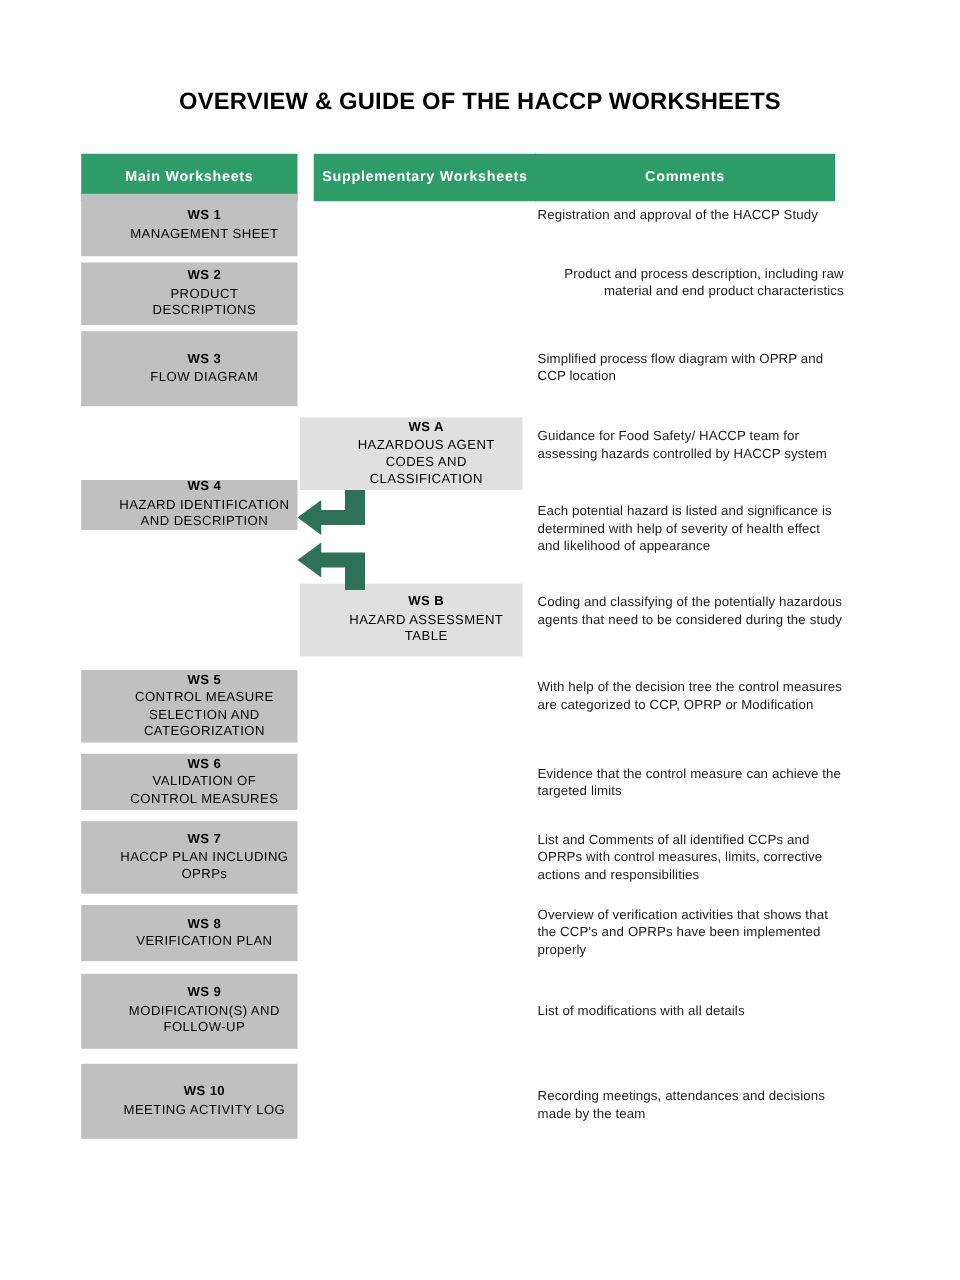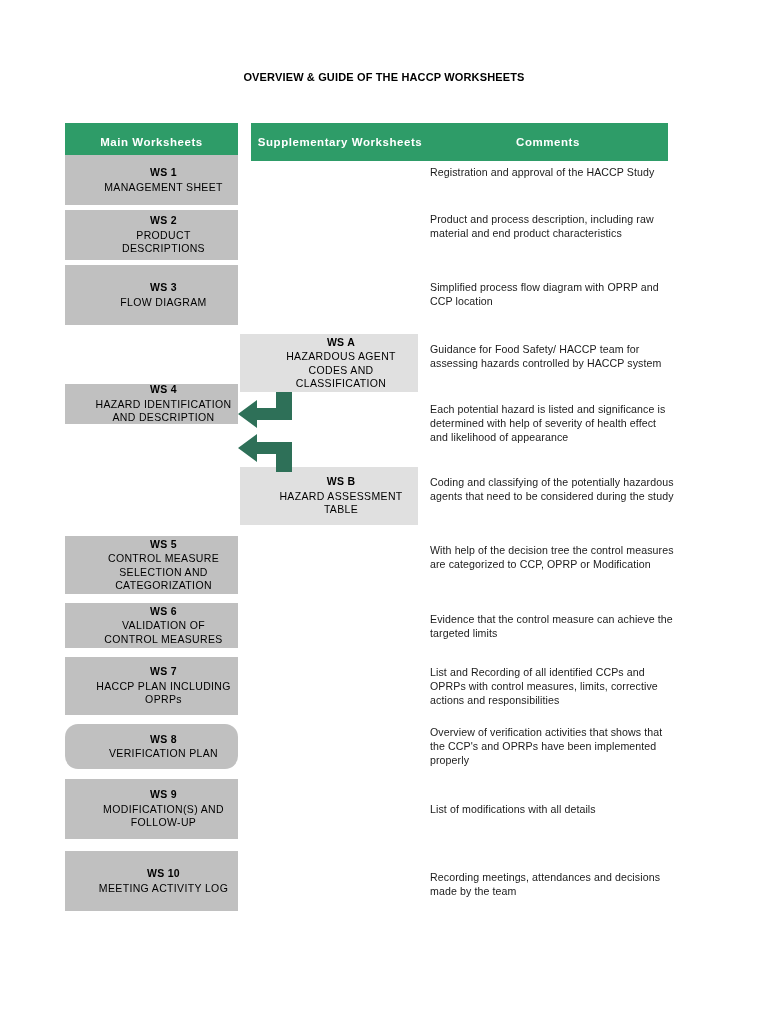--- a/index.html
+++ b/index.html
@@ -26,7 +26,7 @@
     top: 71px;
     width: 768px;
     text-align: center;
-    font-size: 11px;
+    font-size: 19px;
     font-weight: bold;
     letter-spacing: 0.15px;
     color: #000000;

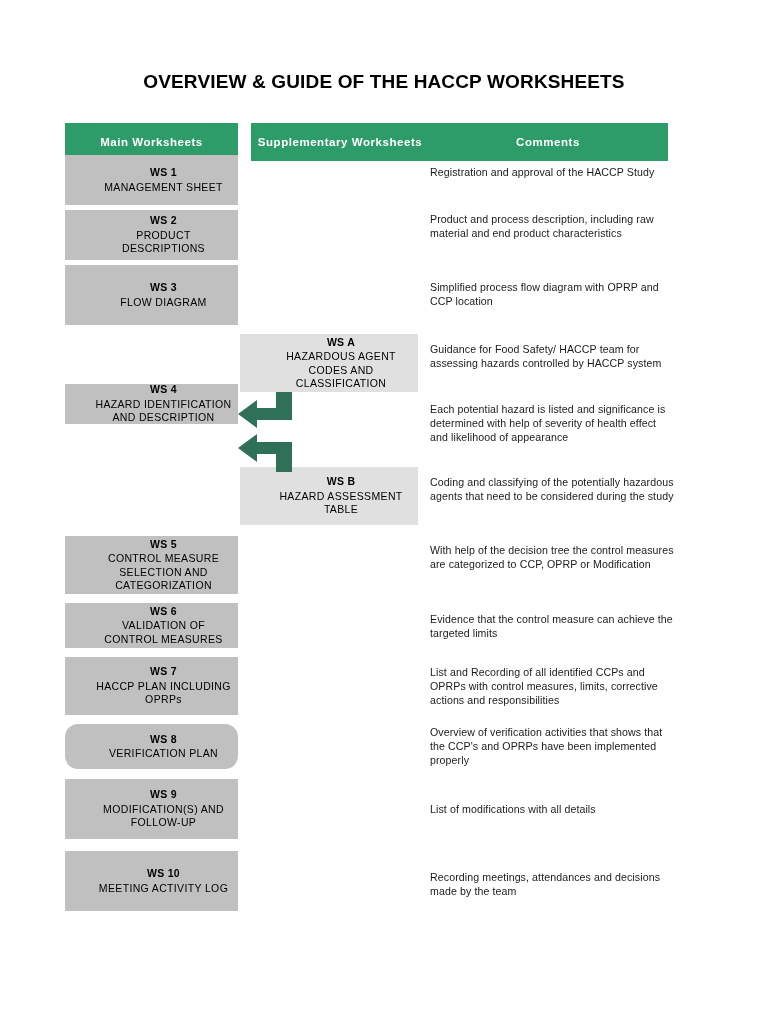--- a/index.html
+++ b/index.html
@@ -179,7 +179,7 @@
 
   <div class="comment" style="top:165px;">Registration and approval of the HACCP Study</div>
 
-  <div class="comment" style="top:212px;">Product and process description, including raw material and end product characteristics</div>
+  <div class="comment" style="top:212px;text-align:right;">Product and process description, including raw material and end product characteristics</div>
 
   <div class="comment" style="top:280px;">Simplified process flow diagram with OPRP and CCP location</div>
 

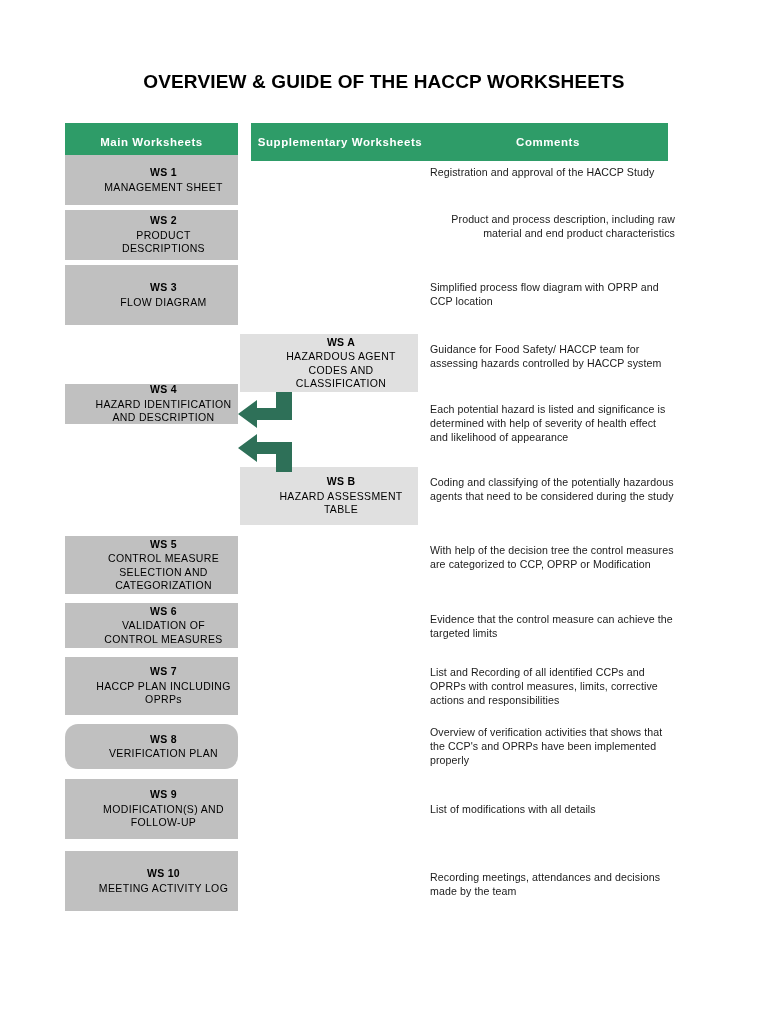--- a/index.html
+++ b/index.html
@@ -193,7 +193,7 @@
 
   <div class="comment" style="top:612px;">Evidence that the control measure can achieve the targeted limits</div>
 
-  <div class="comment" style="top:665px;">List and Recording of all identified CCPs and OPRPs with control measures, limits, corrective actions and responsibilities</div>
+  <div class="comment" style="top:665px;">List and Comments of all identified CCPs and OPRPs with control measures, limits, corrective actions and responsibilities</div>
 
   <div class="comment" style="top:725px;">Overview of verification activities that shows that the CCP's and OPRPs have been implemented properly</div>
 

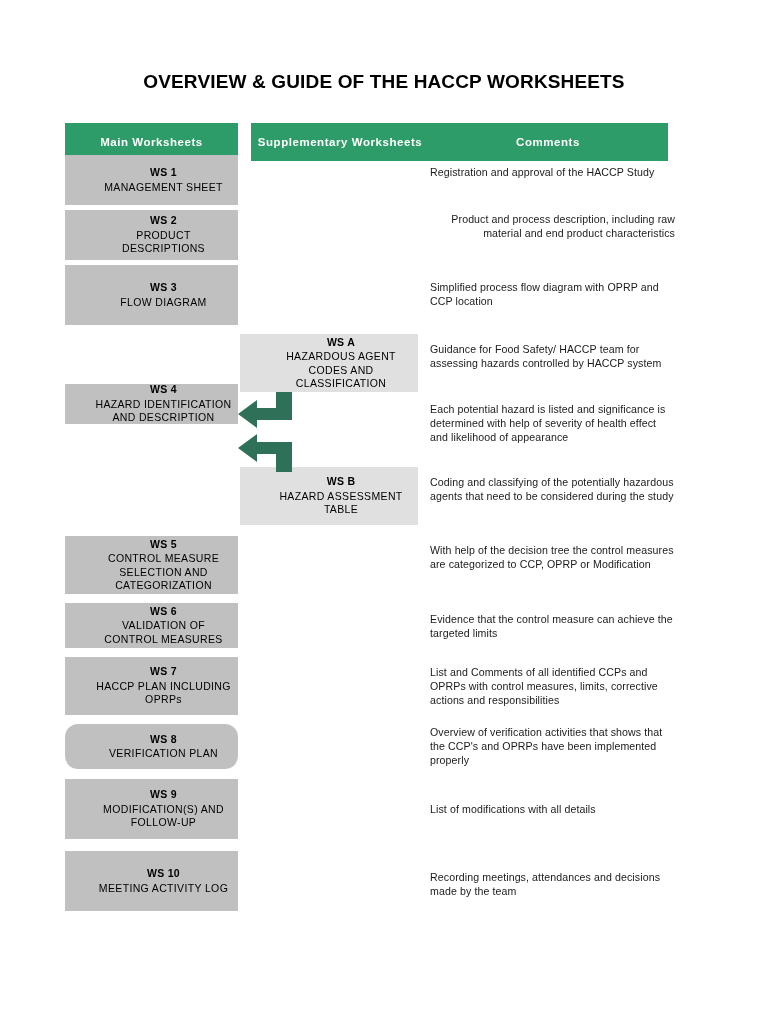--- a/index.html
+++ b/index.html
@@ -143,7 +143,7 @@
     <span class="ws-name">HACCP PLAN INCLUDING OPRPs</span>
   </div>
 
-  <div class="ws-box ws-main" style="top:724px; height:45px;border-radius:13px;">
+  <div class="ws-box ws-main" style="top:724px; height:45px;">
     <span class="ws-code">WS 8</span>
     <span class="ws-name">VERIFICATION PLAN</span>
   </div>

